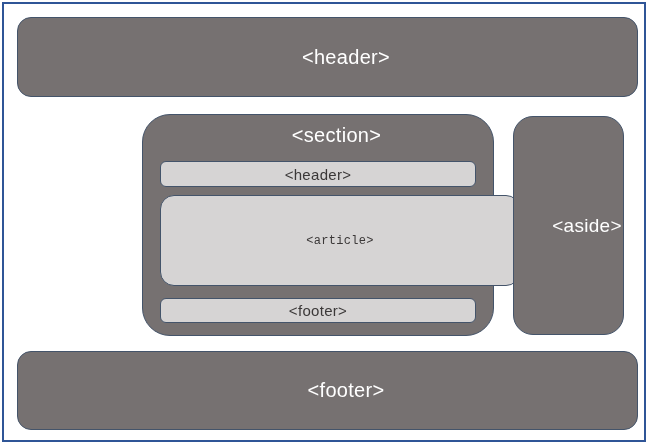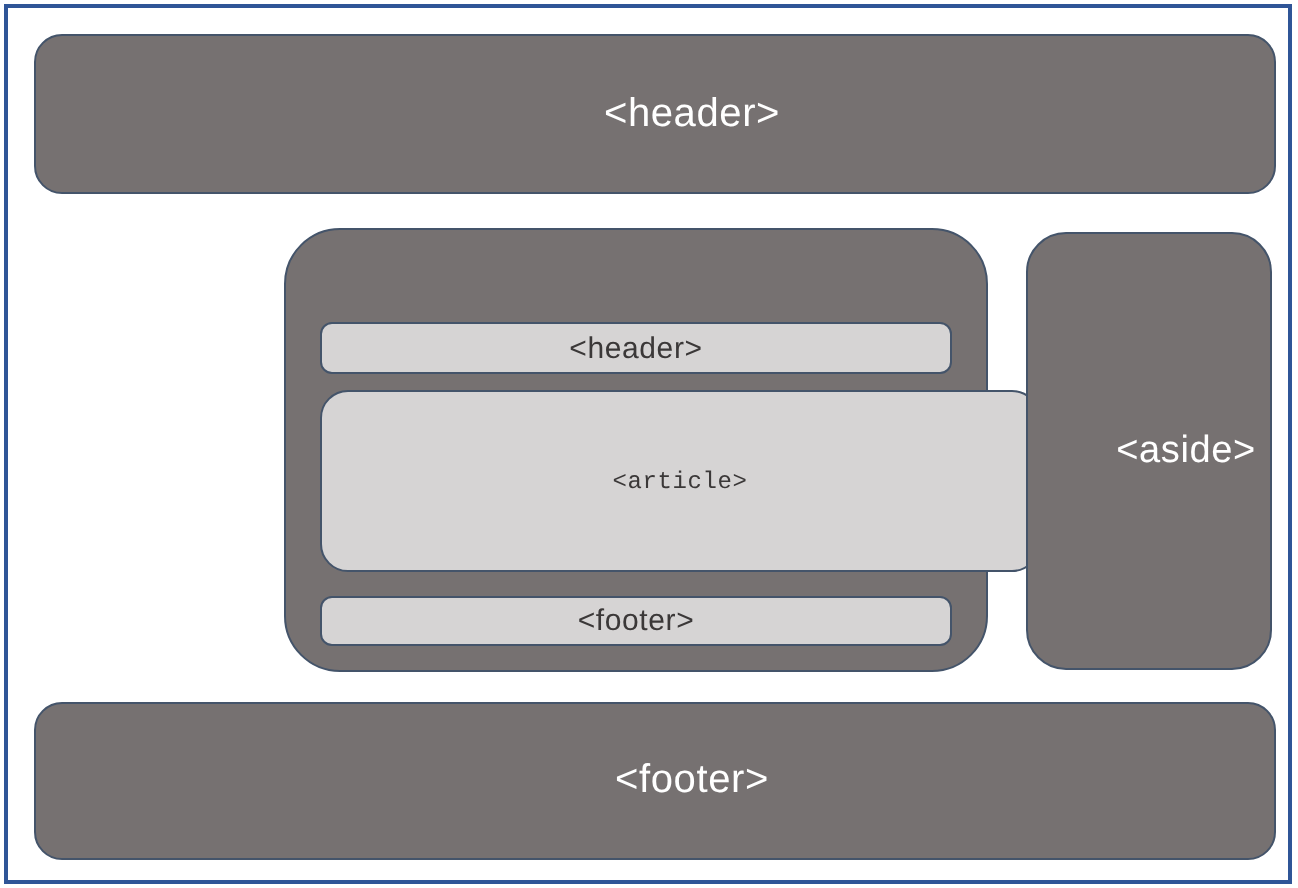--- a/index.html
+++ b/index.html
@@ -75,6 +75,7 @@
 
 
     <div class="shape dark section-block">
+      <span class="lbl section-title">&lt;section&gt;</span>
 
       <div class="shape light inner-header">
         <span class="lbl">&lt;header&gt;</span>

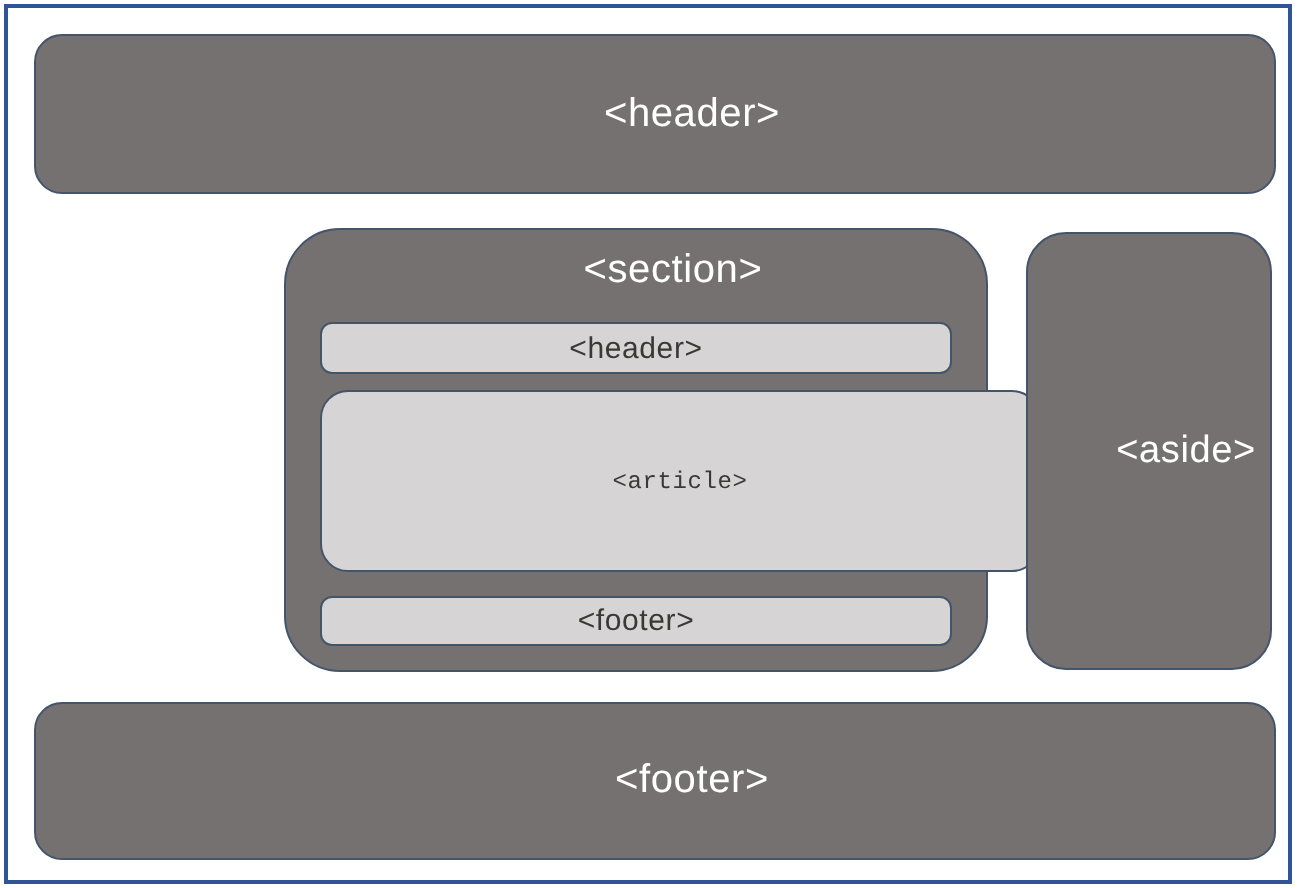--- a/index.html
+++ b/index.html
@@ -59,7 +59,7 @@
   .inner-header { left: 17px; top: 46px;  width: 316px; height: 26px; border-radius: 6px;  font-size: 15px; }
   .article-box  { left: 17px; top: 80px;  width: 360px; height: 91px; border-radius: 14px; font-size: 12px; font-family: Liberation Mono, monospace; }
   .inner-footer { left: 17px; top: 183px; width: 316px; height: 25px; border-radius: 6px;  font-size: 15px; }
-  .aside-block  { left: 509px; top: 112px; width: 123px; height: 219px; border-radius: 20px; font-size: 19px; }
+  .aside-block  { left: 509px; top: 112px; width: 111px; height: 219px; border-radius: 20px; font-size: 19px; }
   .bar-bottom   { left: 13px; top: 347px; width: 621px; height: 79px; border-radius: 14px; font-size: 20px; }
   .lbl { white-space: nowrap; letter-spacing: 0.3px; }
 </style>

